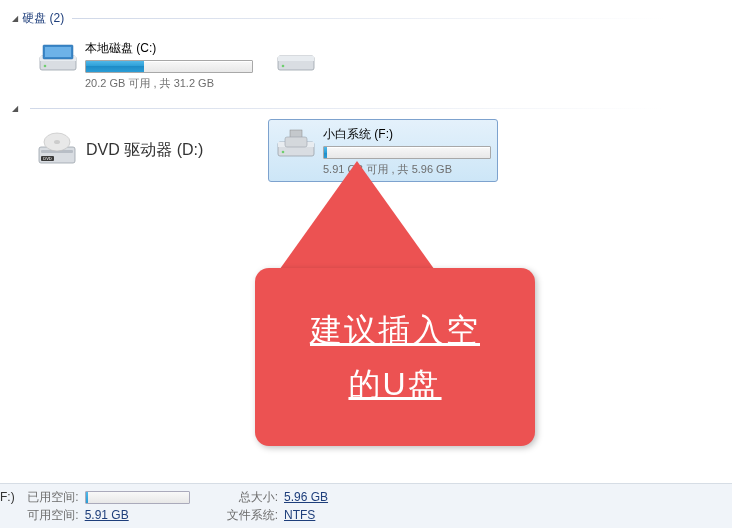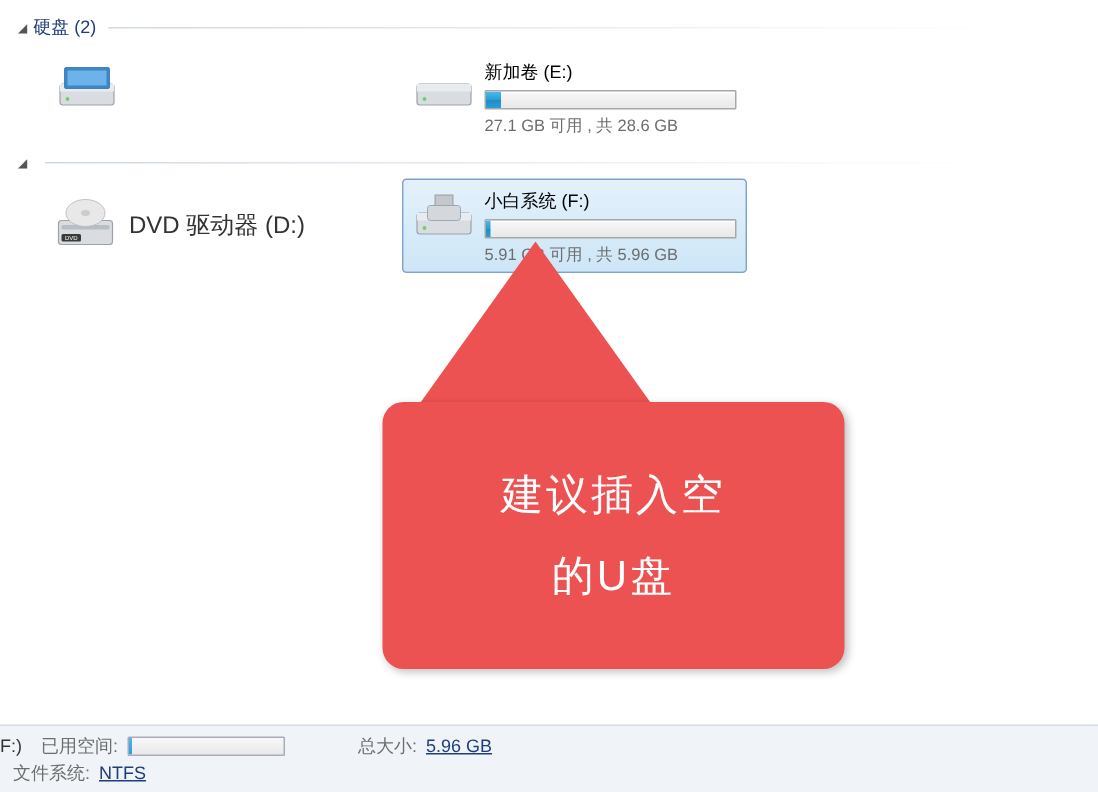--- a/index.html
+++ b/index.html
@@ -68,6 +68,13 @@
           <rect x="8" y="9" width="26" height="10" fill="#6db2e8"></rect>
           <circle cx="8" cy="28" r="1.3" fill="#6fcf6f"></circle>
         </svg>
+      </div>
+      <div class="drive-info">
+        <div class="drive-name">本地磁盘 (C:)</div>
+        <div class="usage-bar">
+            <div class="usage-fill" style="width:35%"></div>
+          </div>
+        <div class="drive-stats">20.2 GB 可用 , 共 31.2 GB</div>
       </div>
     </div>
     <div class="drive-item">

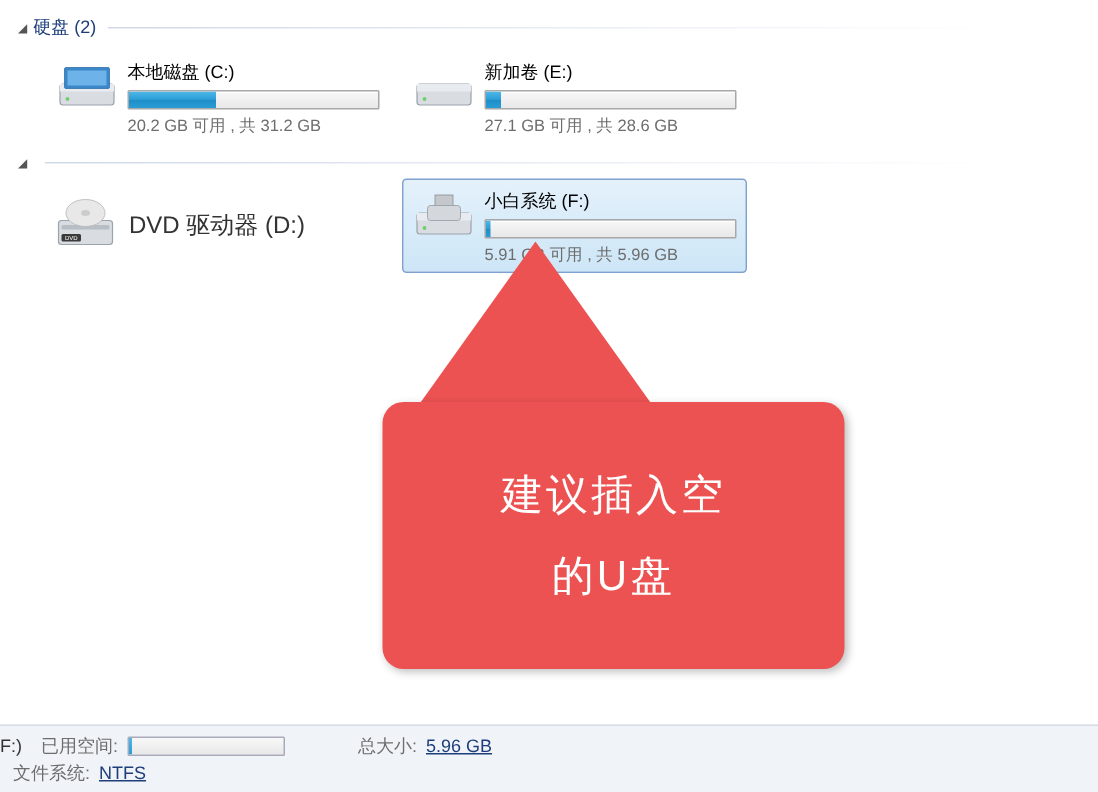--- a/index.html
+++ b/index.html
@@ -85,13 +85,6 @@
           <circle cx="8" cy="28" r="1.3" fill="#6fcf6f"></circle>
         </svg>
       </div>
-      <div class="drive-info">
-        <div class="drive-name">新加卷 (E:)</div>
-        <div class="usage-bar">
-            <div class="usage-fill low" style="width:6%"></div>
-          </div>
-        <div class="drive-stats">27.1 GB 可用 , 共 28.6 GB</div>
-      </div>
     </div>
   </div>
 

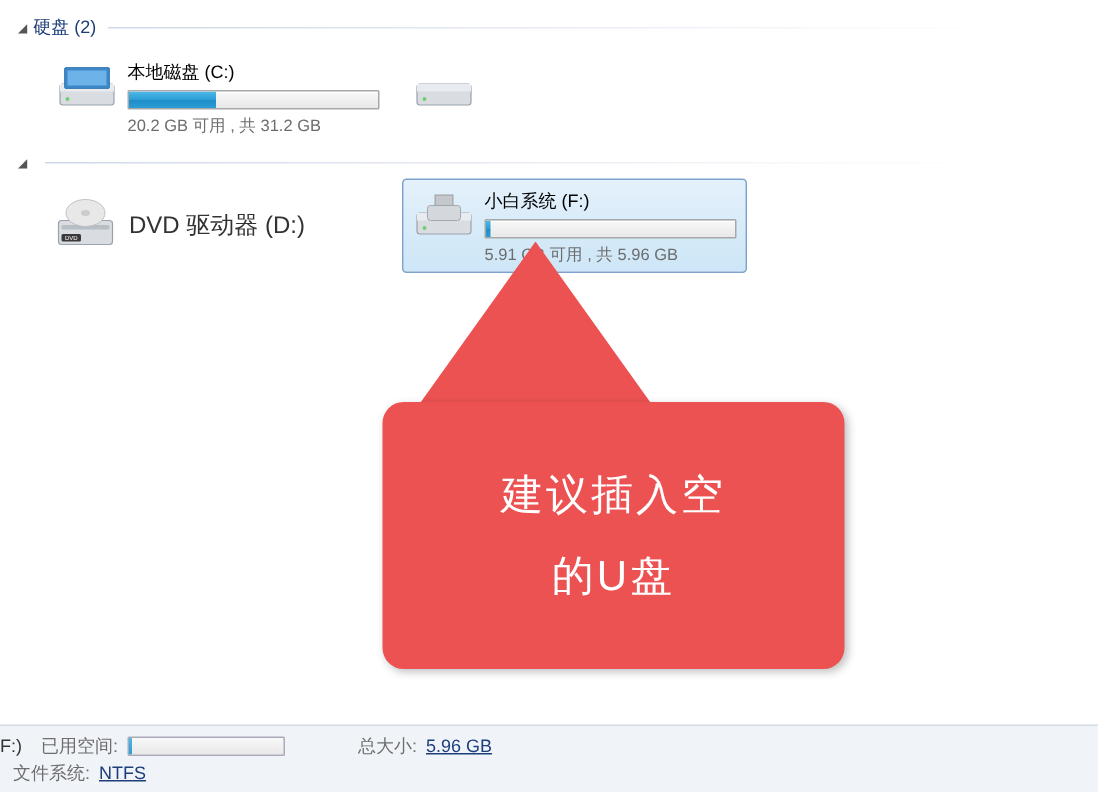--- a/index.html
+++ b/index.html
@@ -35,7 +35,7 @@
     .hdd-icon svg, .dvd-icon svg, .usb-icon-svg svg { display: block; }
     
     
-    .callout { position: absolute; left: 255px; top: 268px; width: 308px; height: 178px; background: #ec5252; border-radius: 14px; display: flex; align-items: center; justify-content: center; text-align: center; color: #fff; font-size: 28px; line-height: 54px; font-weight: 400; box-shadow: 2px 2px 6px rgba(0,0,0,0.25); letter-spacing: 2px; }
+    .callout { position: absolute; left: 255px; top: 268px; width: 280px; height: 178px; background: #ec5252; border-radius: 14px; display: flex; align-items: center; justify-content: center; text-align: center; color: #fff; font-size: 32px; line-height: 54px; font-weight: 400; box-shadow: 2px 2px 6px rgba(0,0,0,0.25); letter-spacing: 2px; text-decoration: underline; }
     
     
     .status-bar { position: absolute; left: 0; bottom: 0; width: 100%; border-top: 1px solid #d6dde5; background: #f0f4f9; padding: 4px 0 4px 0px; font-size: 12px; color: #333; }

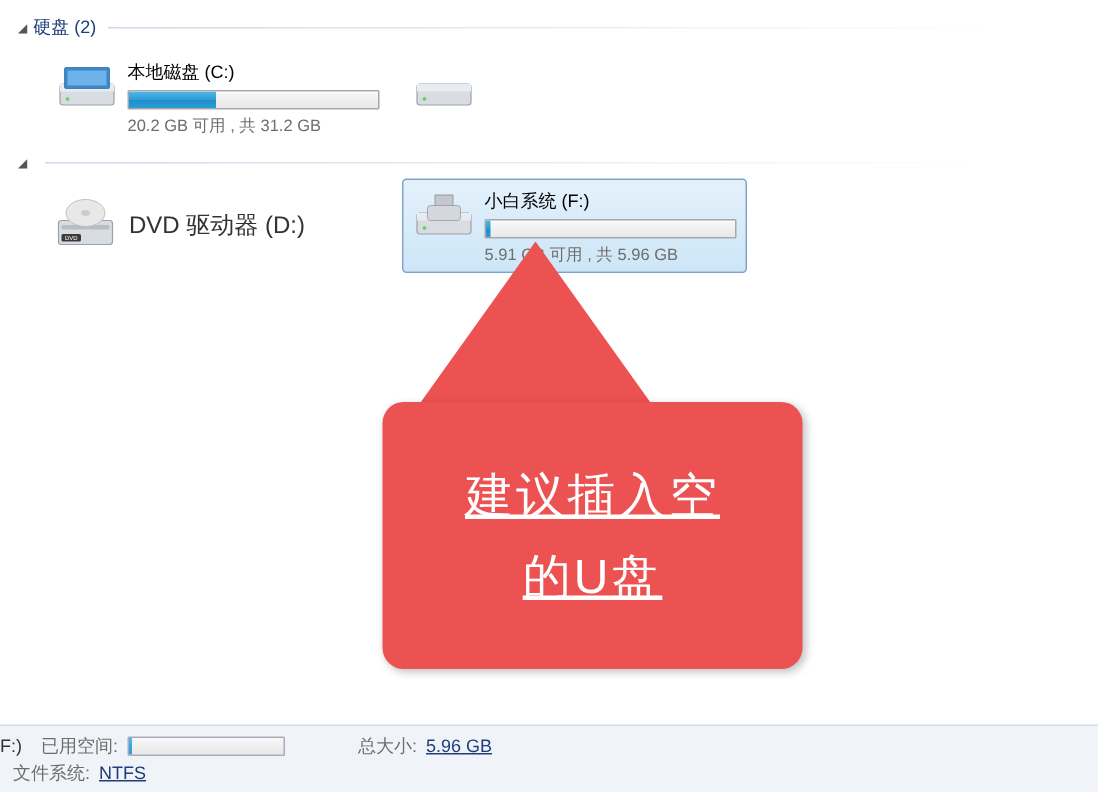--- a/index.html
+++ b/index.html
@@ -153,6 +153,11 @@
     </div>
   </div>
   <div class="status-row">
+    <div class="status-col1">
+      <span class="sb-drive-label" style="visibility:hidden">F:)</span>
+      <span class="status-label">可用空间:</span>
+      <span class="status-value" style="margin-right:8px">5.91 GB</span>
+    </div>
     <div class="status-col2">
       <span class="status-label">文件系统:</span>
       <span class="status-value">NTFS</span>

